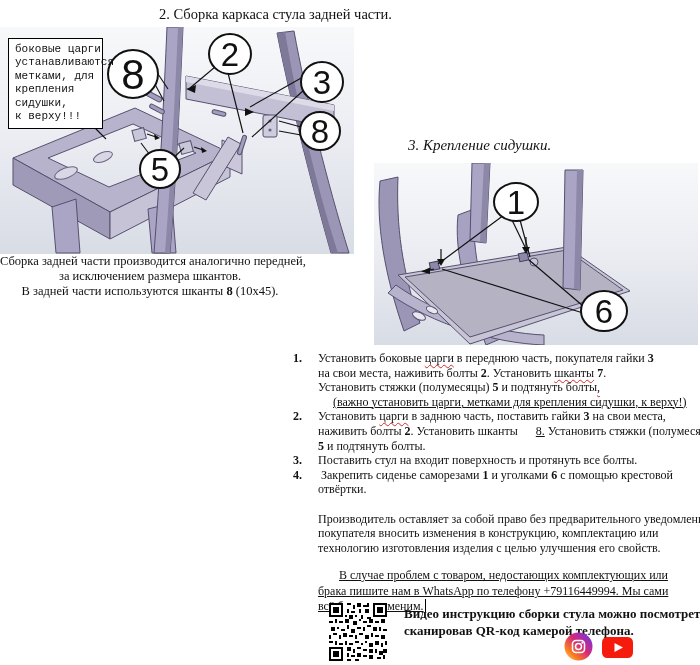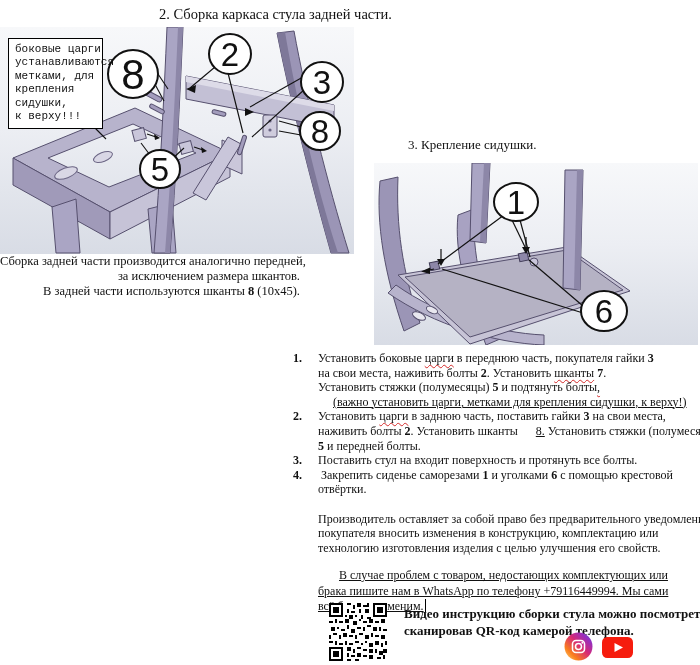--- a/index.html
+++ b/index.html
@@ -11,7 +11,7 @@
   .sp{text-decoration-line:underline;text-decoration-style:wavy;text-decoration-color:#d42a2a;
       text-decoration-thickness:1px;text-decoration-skip-ink:none;text-underline-offset:2px;}
   .title2{left:40px;top:6px;width:352px;text-align:right;font-size:14.5px;}
-  .title3{left:408px;top:137px;font-size:13px;}
+  .title3{left:408px;top:137px;font-size:15px;font-style:italic;}
   .diagram{background:linear-gradient(180deg,#f7f8fa 0%,#eceef3 45%,#d8dce5 100%);}
   .diagram2{left:0;top:27px;width:354px;height:227px;}
   .diagram3{left:374px;top:163px;width:324px;height:182px;}

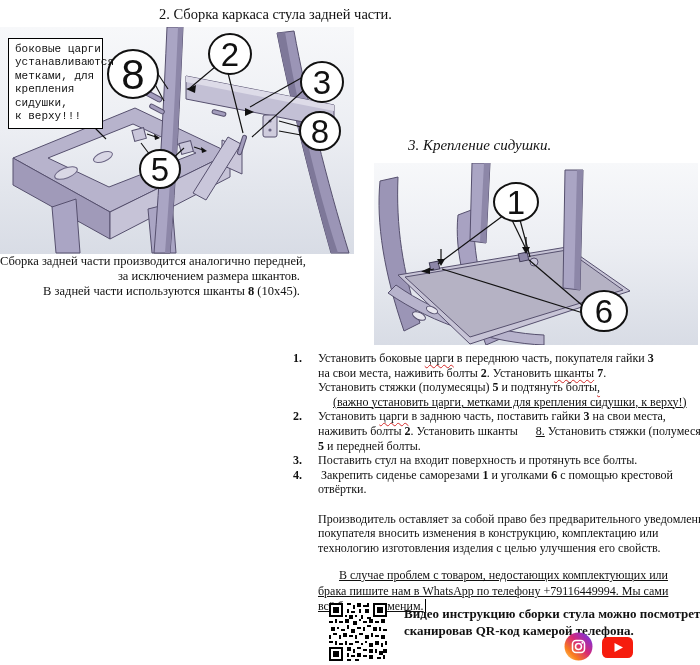--- a/index.html
+++ b/index.html
@@ -17,7 +17,7 @@
   .diagram3{left:374px;top:163px;width:324px;height:182px;}
   .callout{left:8px;top:11px;width:86px;padding:4px 1px 5px 6px;border:1.6px solid #000;background:#fff;
            font-family:Liberation Mono, monospace;font-size:11px;line-height:13.4px;white-space:pre-line;z-index:2;}
-  .note2{left:0;top:254px;width:300px;text-align:right;font-size:12.5px;line-height:15px;white-space:pre;}
+  .note2{left:0;top:254px;width:300px;text-align:center;font-size:12.5px;line-height:15px;white-space:pre;}
   .steps{left:293px;top:351px;width:410px;font-size:12px;line-height:14.6px;}
   .step{display:flex;}
   .step-num{width:25px;flex:none;font-weight:bold;}

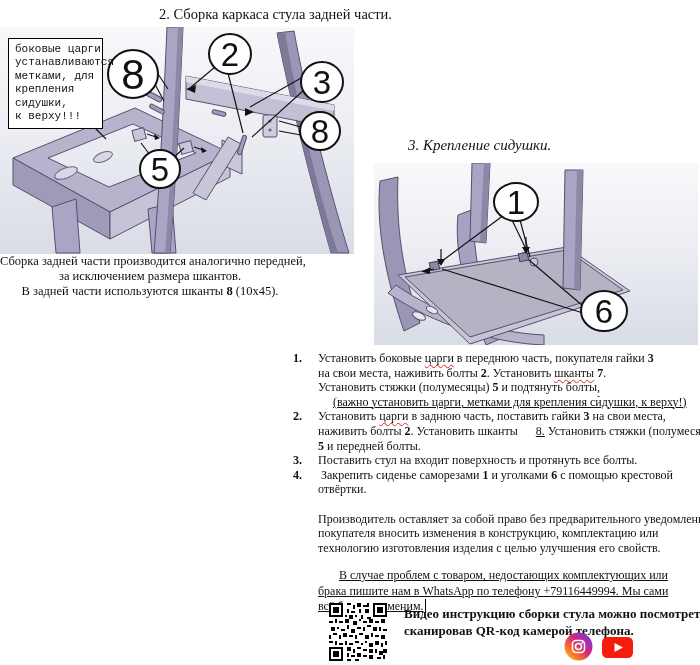--- a/index.html
+++ b/index.html
@@ -177,7 +177,7 @@
     <span class="step-num">2.</span>
     <div class="step-text"><span>Установить </span><span class="sp">царги</span><span> в заднюю часть, поставить гайки </span><span class="b">3</span><span> на свои места,
 наживить болты </span><span class="b">2</span><span>. Установить шканты </span><span class="bu">8.</span><span> Установить стяжки (полумесяцы)
-</span><span class="b">5</span><span> и передней болты.</span></div>
+</span><span class="b">5</span><span> и подтянуть болты.</span></div>
   </div>
   <div class="step">
     <span class="step-num">3.</span>

